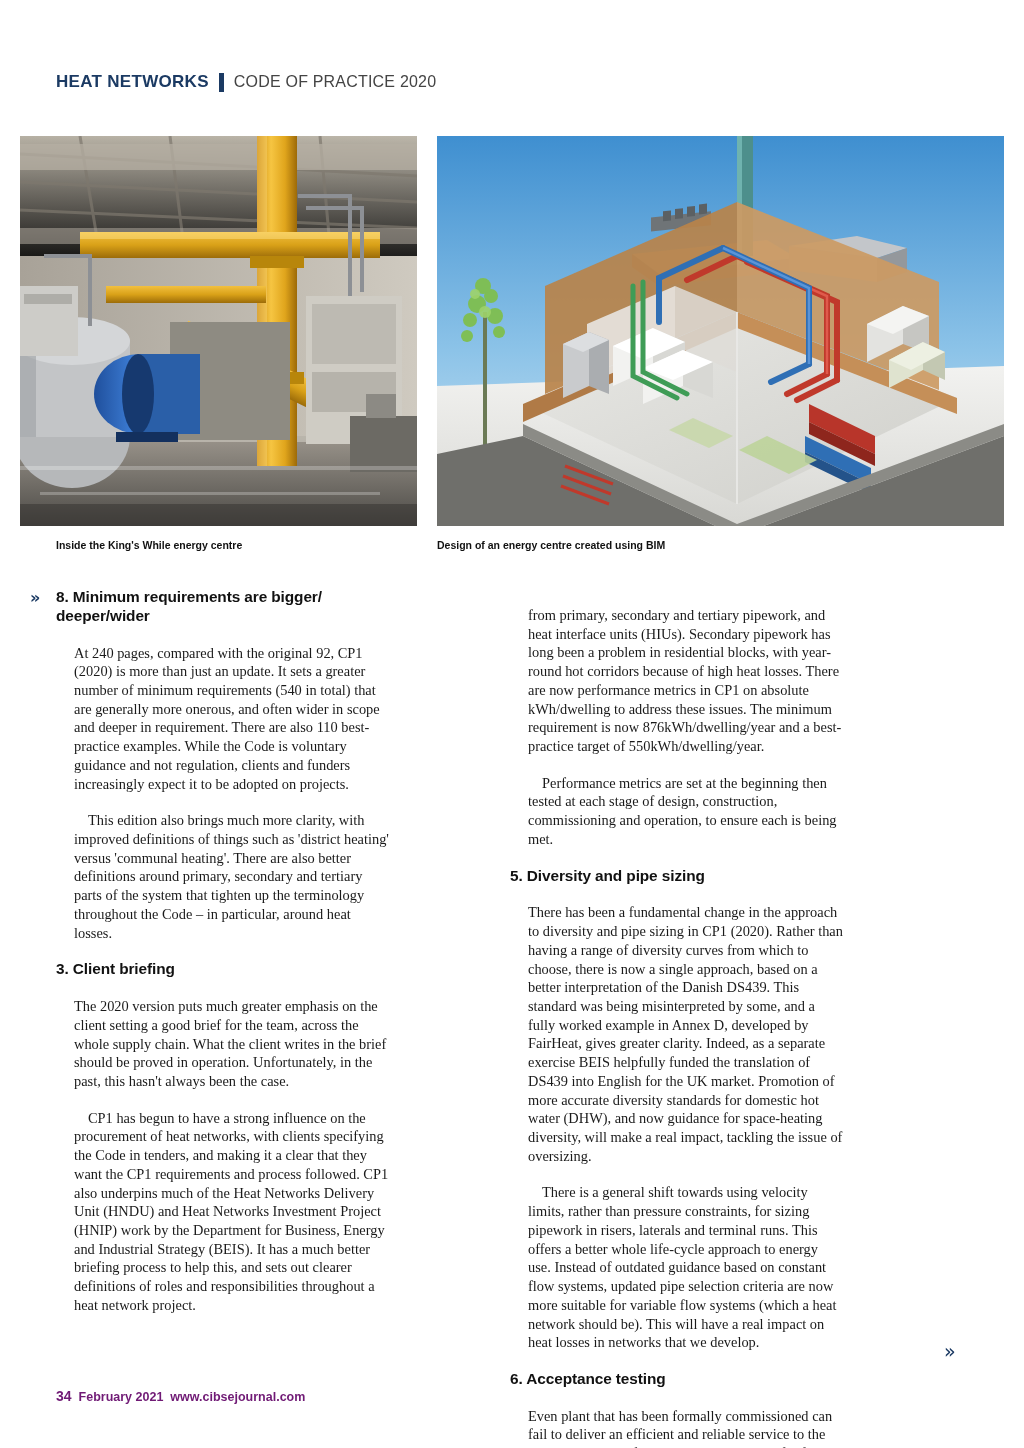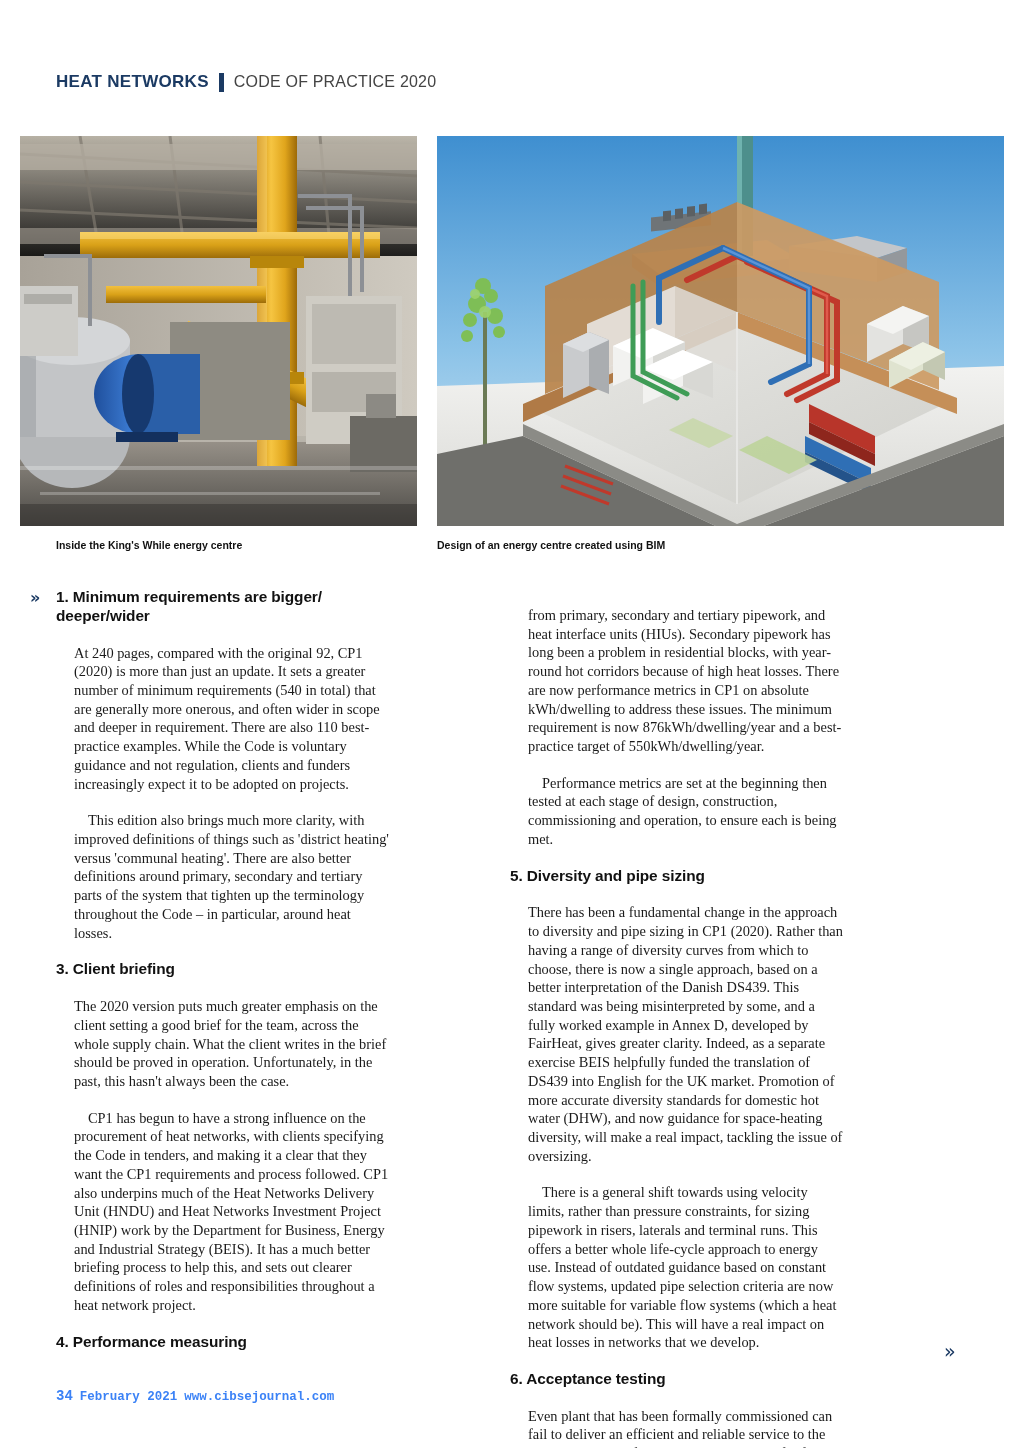--- a/index.html
+++ b/index.html
@@ -432,7 +432,7 @@
   <div class="col col-left">
     <h2 class="sec first chev-head">
       <span class="chev">»</span>
-      <span>1. Minimum requirements are bigger/ deeper/wider</span>
+      <span>8. Minimum requirements are bigger/ deeper/wider</span>
     </h2>
     <p>At 240 pages, compared with the original 92, CP1 (2020) is more than just an update. It sets a greater number of minimum requirements (540 in total) that are generally more onerous, and often wider in scope and deeper in requirement. There are also 110 best-practice examples. While the Code is voluntary guidance and not regulation, clients and funders increasingly expect it to be adopted on projects.</p>
     <p class="indent">This edition also brings much more clarity, with improved definitions of things such as 'district heating' versus 'communal heating'. There are also better definitions around primary, secondary and tertiary parts of the system that tighten up the terminology throughout the Code – in particular, around heat losses.</p>

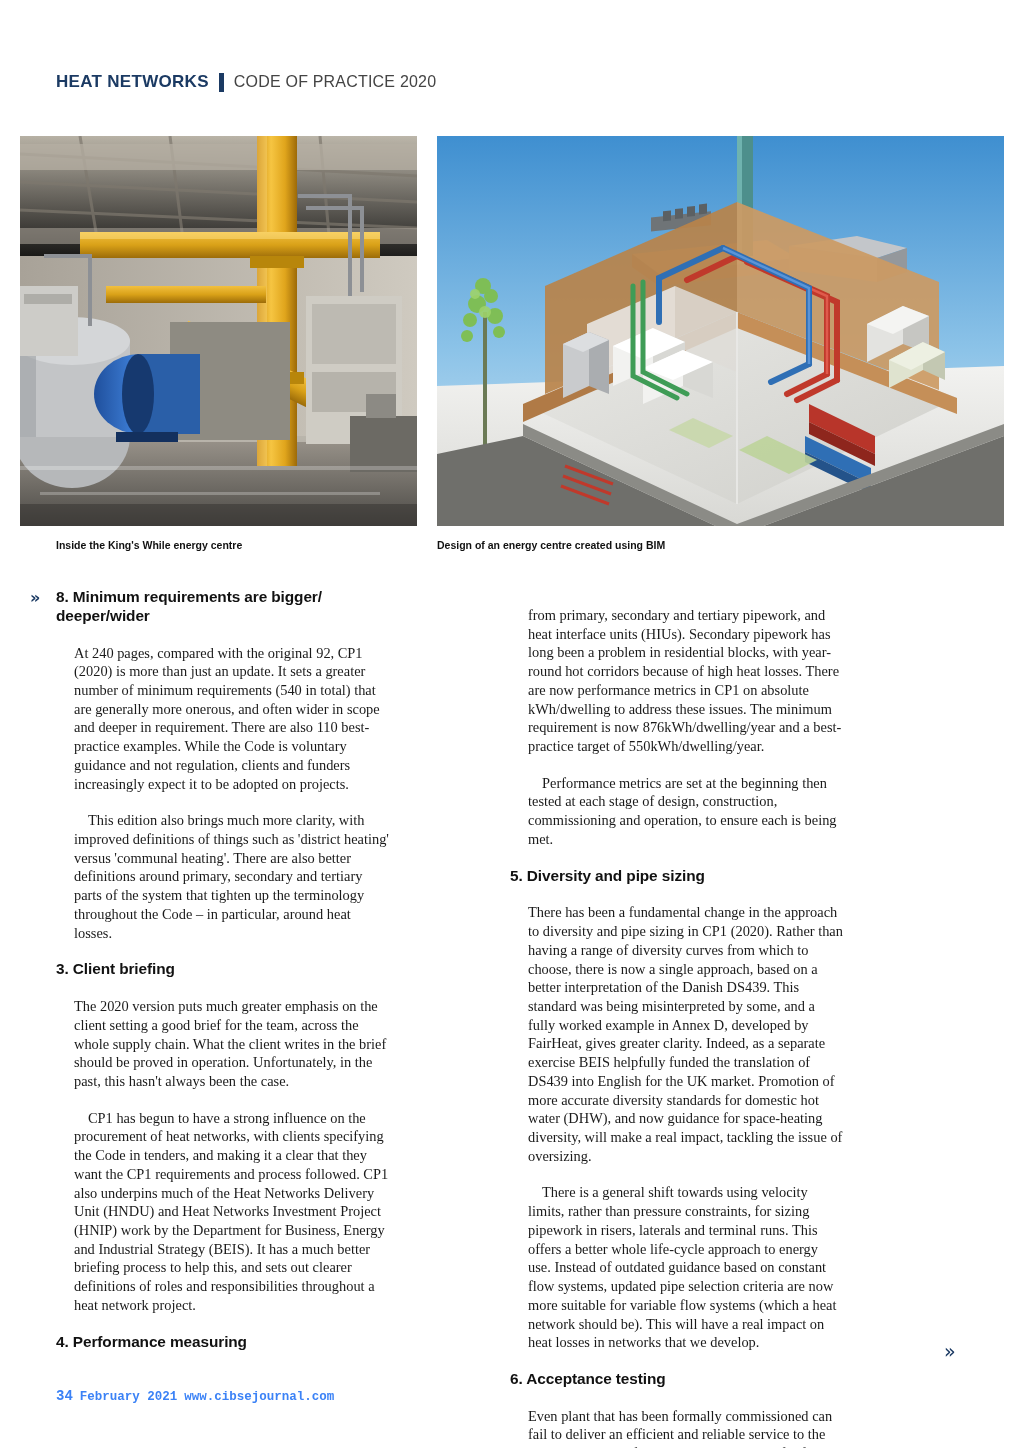--- a/index.html
+++ b/index.html
@@ -441,7 +441,6 @@
     <p>The 2020 version puts much greater emphasis on the client setting a good brief for the team, across the whole supply chain. What the client writes in the brief should be proved in operation. Unfortunately, in the past, this hasn't always been the case.</p>
     <p class="indent">CP1 has begun to have a strong influence on the procurement of heat networks, with clients specifying the Code in tenders, and making it a clear that they want the CP1 requirements and process followed. CP1 also underpins much of the Heat Networks Delivery Unit (HNDU) and Heat Networks Investment Project (HNIP) work by the Department for Business, Energy and Industrial Strategy (BEIS). It has a much better briefing process to help this, and sets out clearer definitions of roles and responsibilities throughout a heat network project.</p>
 
-    <h2 class="sec">4. Performance measuring</h2>
   </div>
 
   <div class="col col-right">

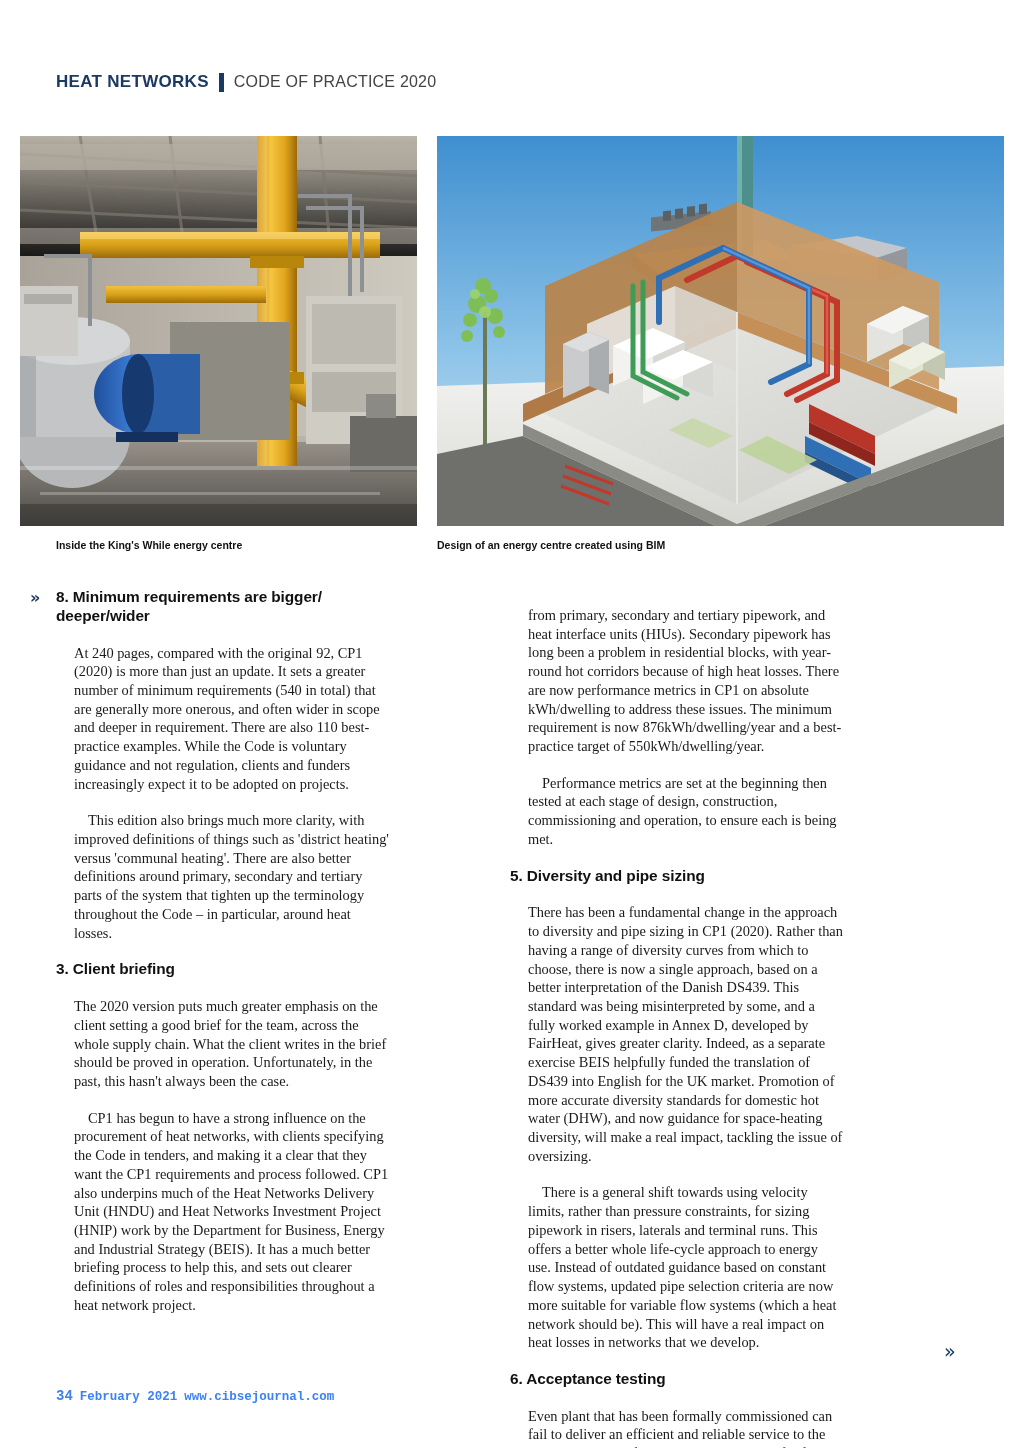--- a/index.html
+++ b/index.html
@@ -128,9 +128,9 @@
     position: absolute;
     left: 56px;
     top: 1388px;
-    font-family: Liberation Mono, monospace;
+    font-family: Liberation Sans, sans-serif;
     font-size: 12.5px;
-    color: #3b82f6;
+    color: #701a75;
     display: flex;
     align-items: baseline;
     gap: 7px;

